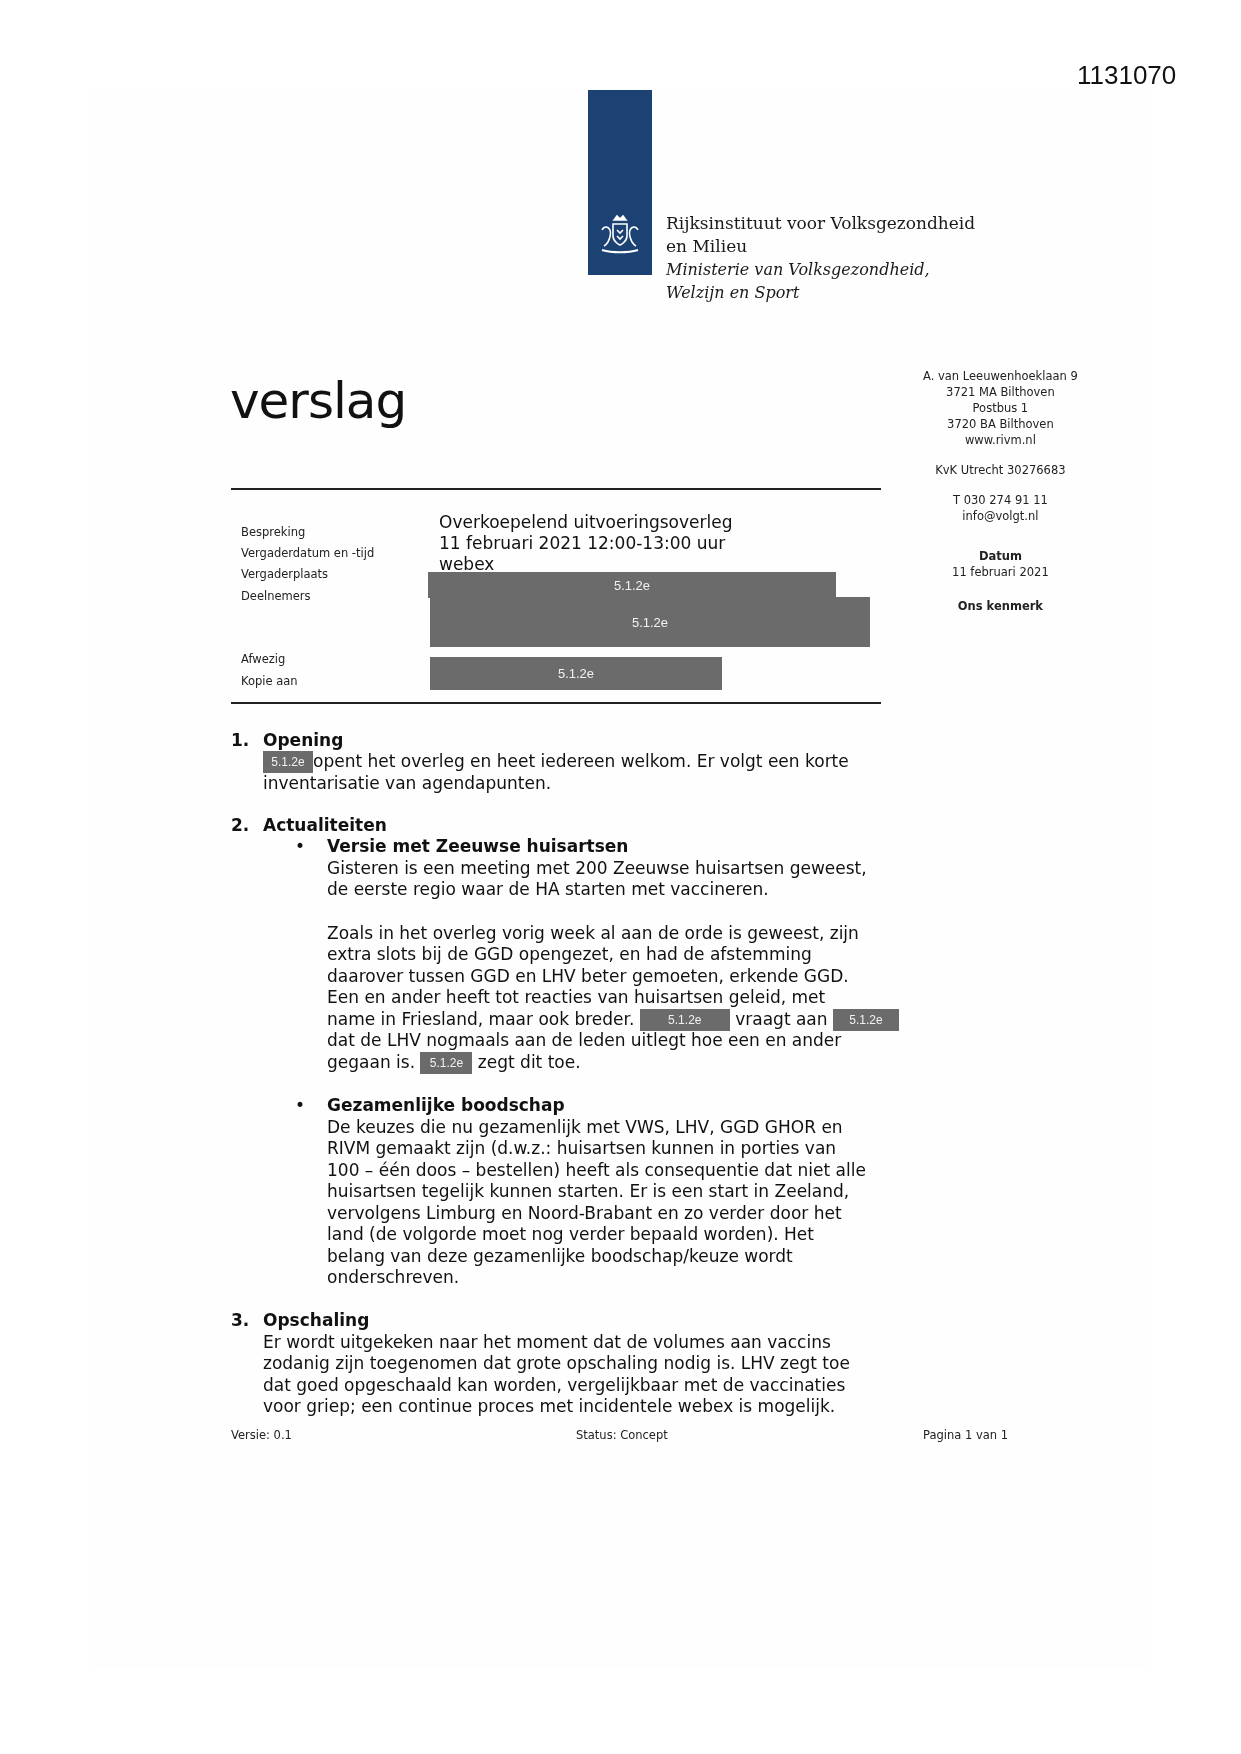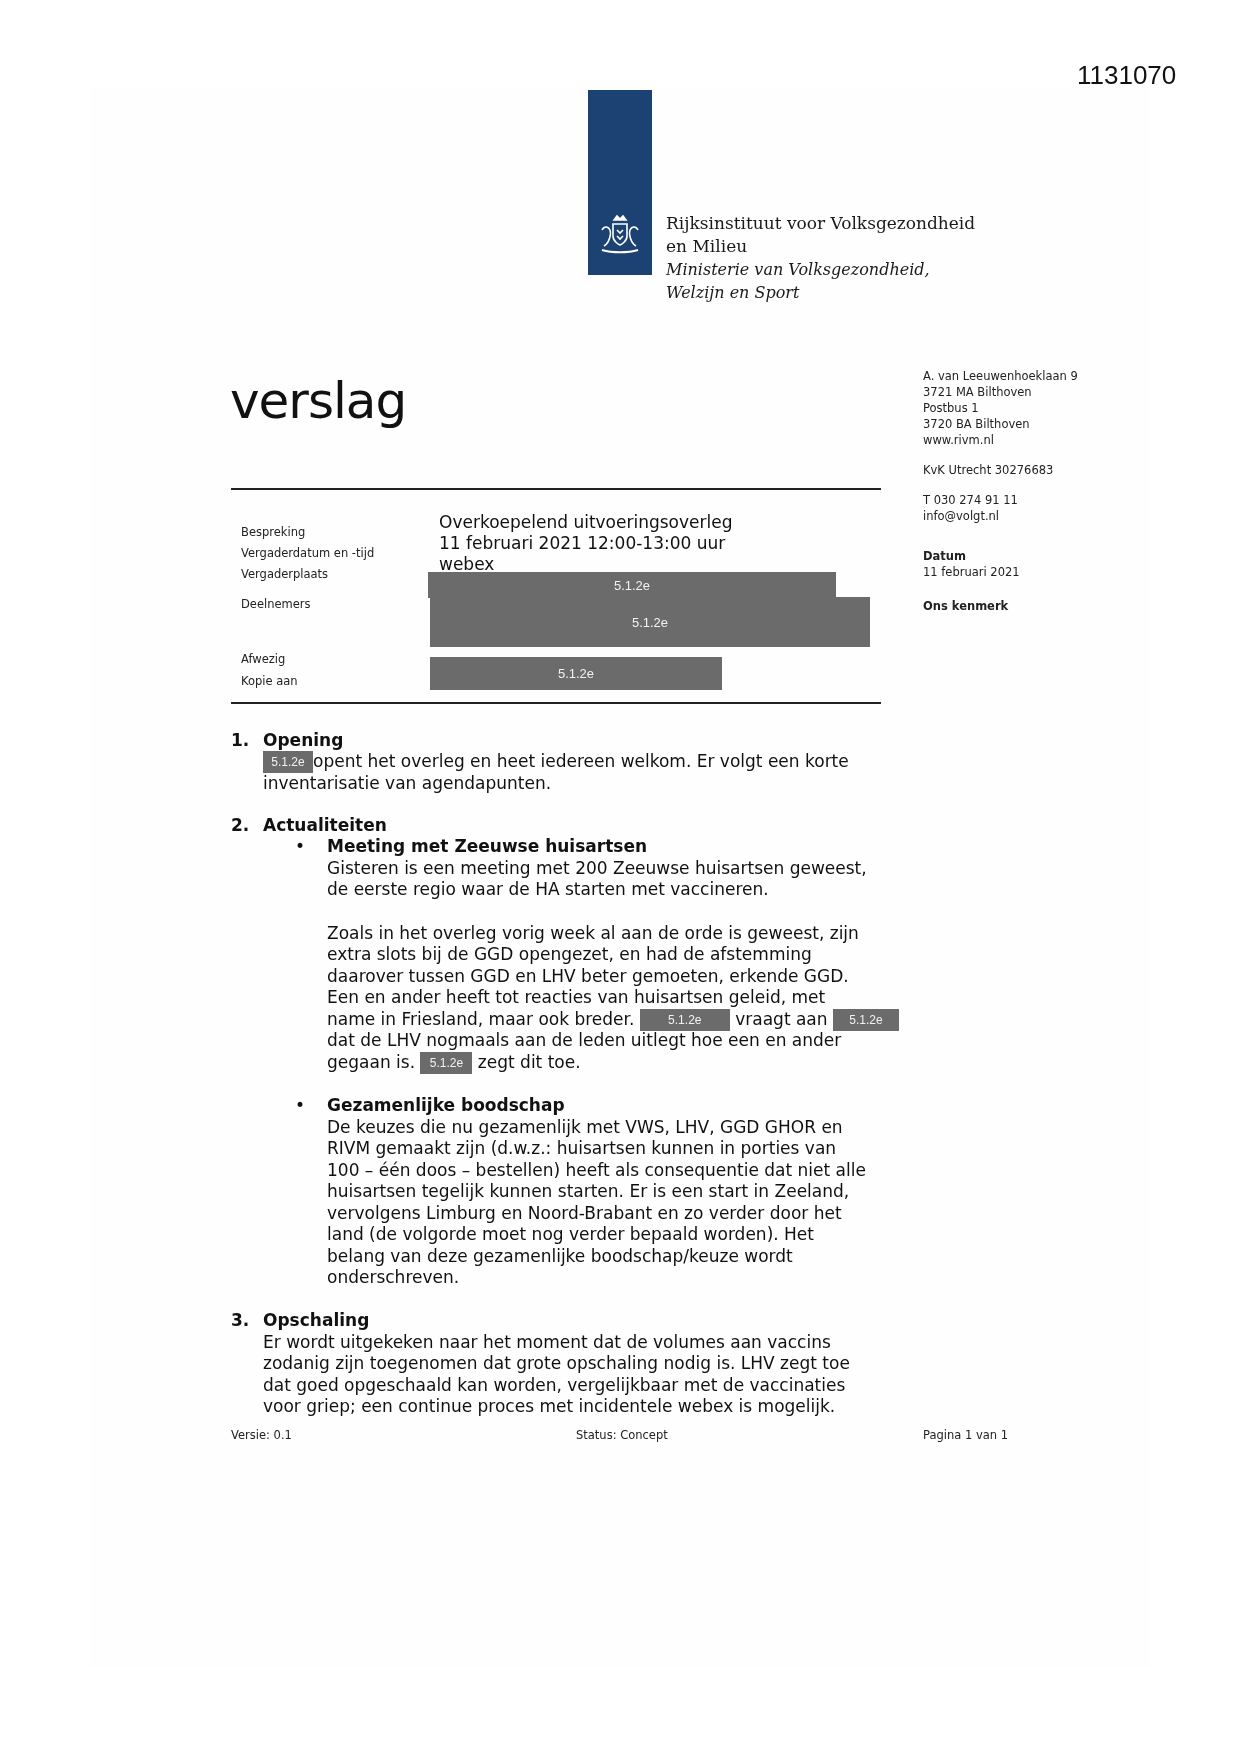--- a/index.html
+++ b/index.html
@@ -13,7 +13,7 @@
   .org .it { font-style:italic; font-size:16px; }
   .verslag { position:absolute; left:230px; top:372px; font-family:"DejaVu Sans", sans-serif; font-size:50px; letter-spacing:-1px; color:#111; }
   .addr { position:absolute; left:923px; top:368px; font-size:11.5px; line-height:16px; color:#222; }
-  .addr p { margin:0; }
+  .addr p { margin:0;text-align:center; }
   .addr .gap { height:14px; }
   .addr b { font-weight:bold;margin-top:12px; }
   .hr { position:absolute; left:231px; width:650px; height:2px; background:#222; }

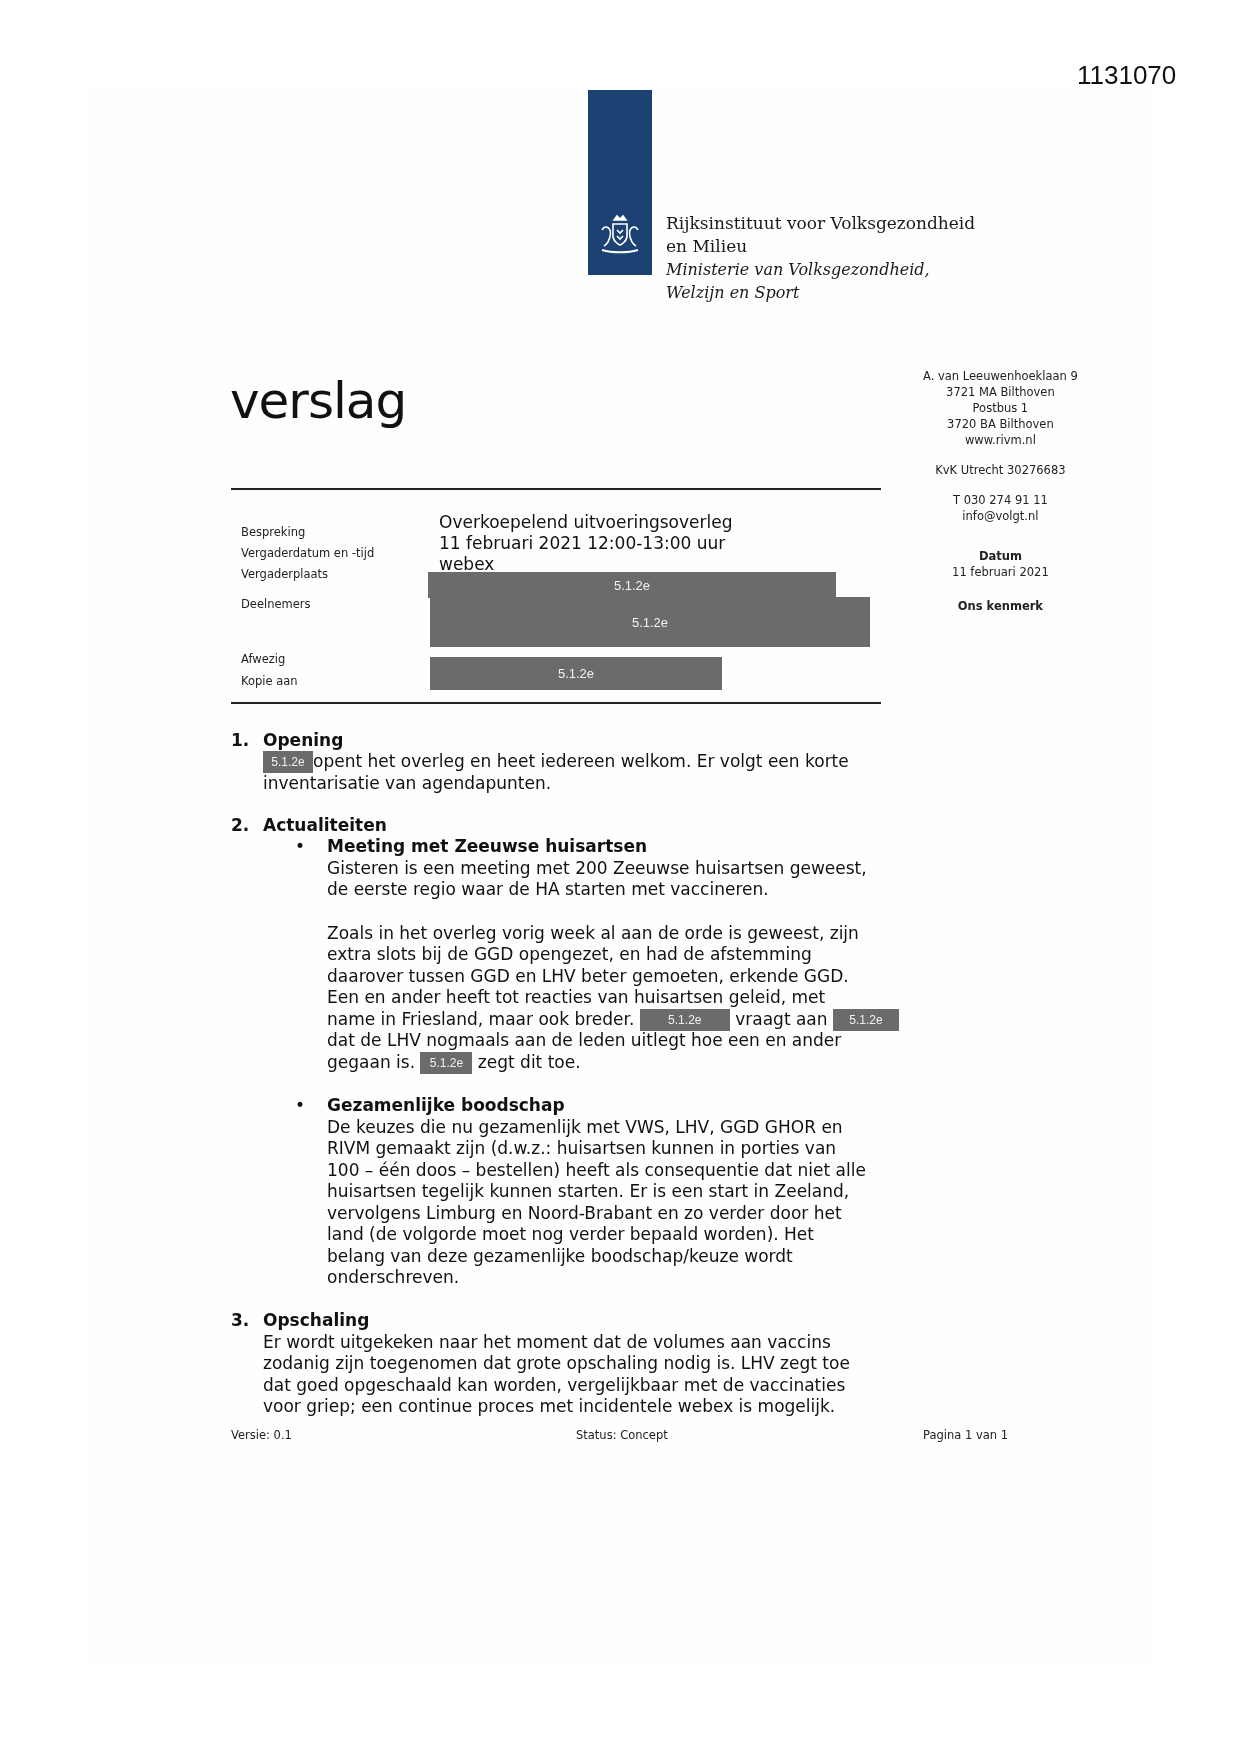--- a/index.html
+++ b/index.html
@@ -85,7 +85,7 @@
   <div style="top:0">Bespreking</div>
   <div style="top:21px">Vergaderdatum en -tijd</div>
   <div style="top:42px">Vergaderplaats</div>
-  <div style="top:72px">Deelnemers</div>
+  <div style="top:64px">Deelnemers</div>
   <div style="top:127px">Afwezig</div>
   <div style="top:149px">Kopie aan</div>
 </div>

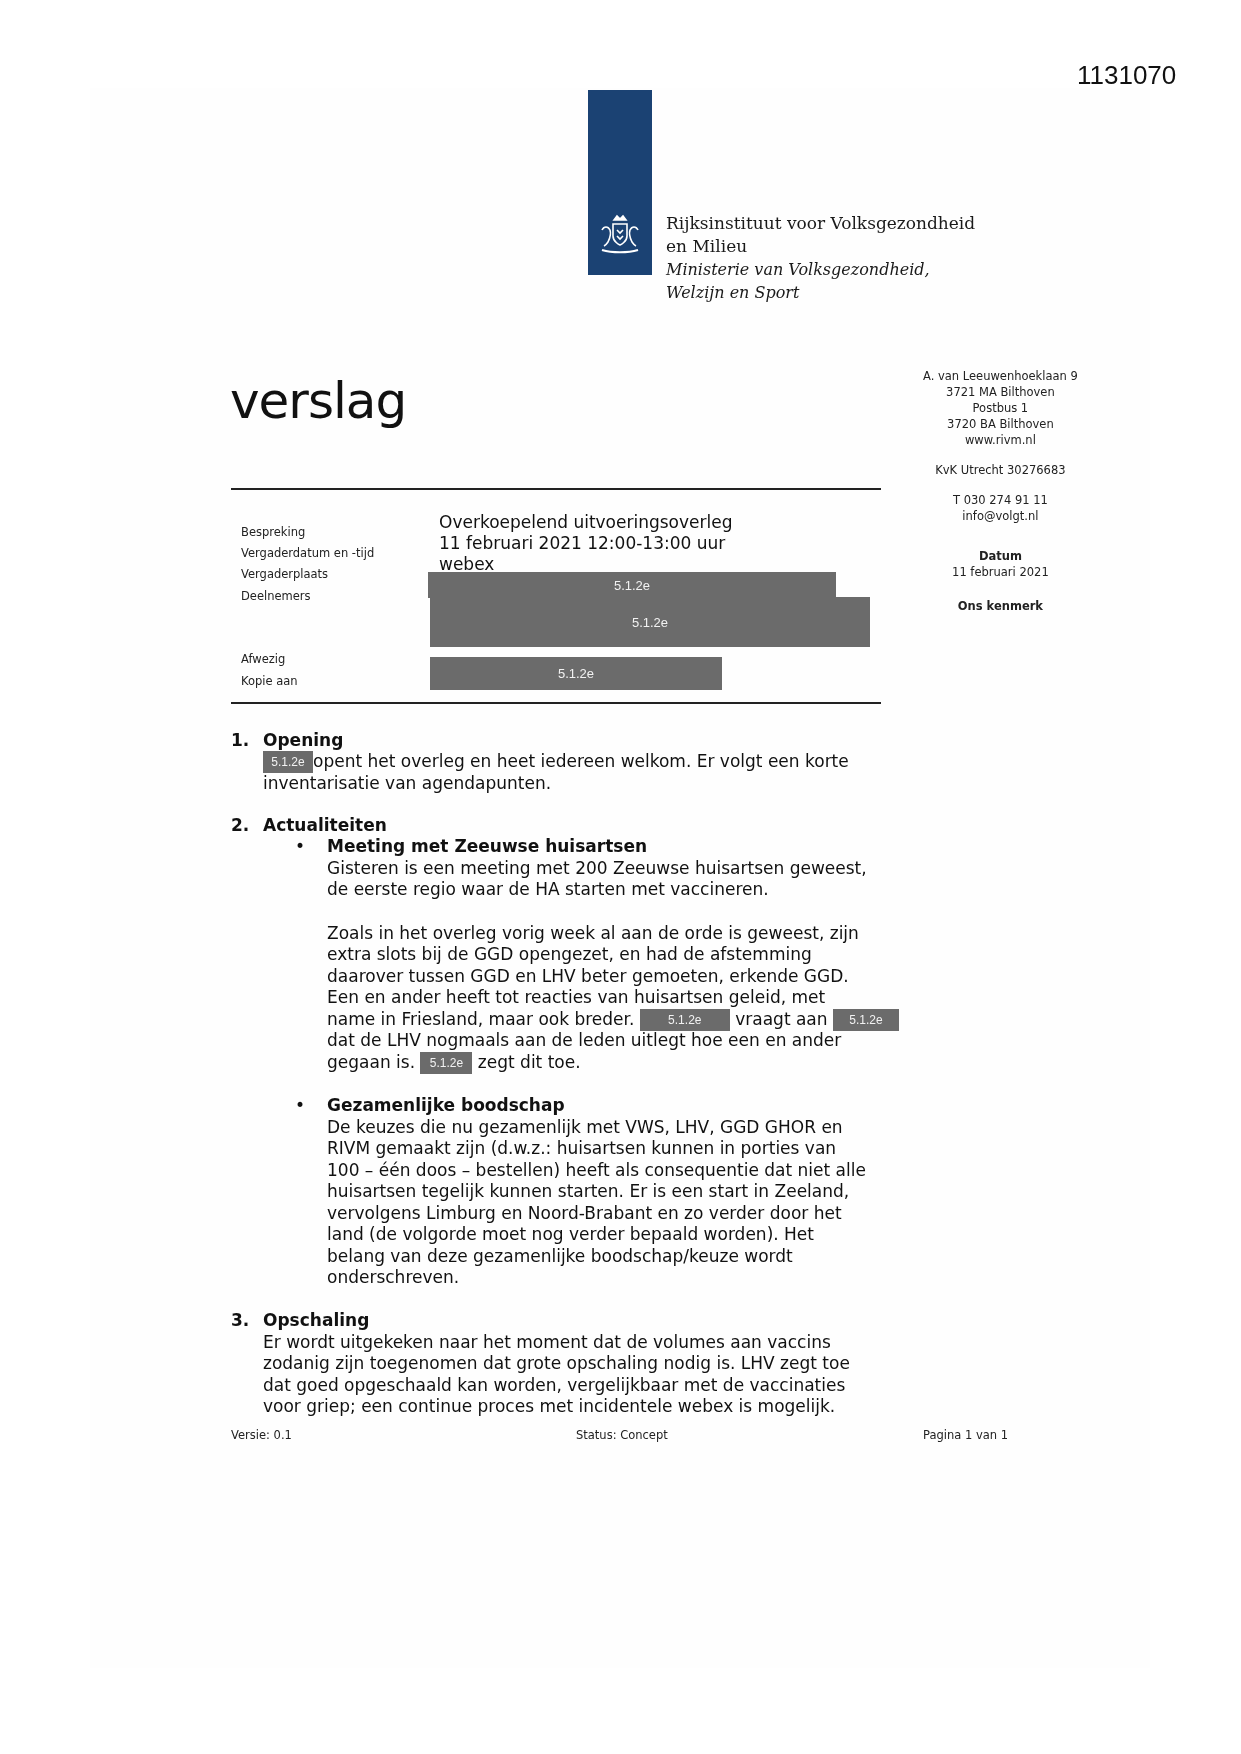--- a/index.html
+++ b/index.html
@@ -113,7 +113,7 @@
   <div class="sec-title" style="top:85px">Actualiteiten</div>
 
   <div class="bullet" style="top:106px">•</div>
-  <div class="txt" style="left:96px; top:106px; font-weight:bold">Meeting met Zeeuwse huisartsen</div>
+  <div class="txt" style="left:96px; top:106px; font-weight:bold">Versie met Zeeuwse huisartsen</div>
   <div class="txt" style="left:96px; top:128px">Gisteren is een meeting met 200 Zeeuwse huisartsen geweest,</div>
   <div class="txt" style="left:96px; top:149px">de eerste regio waar de HA starten met vaccineren.</div>
 

